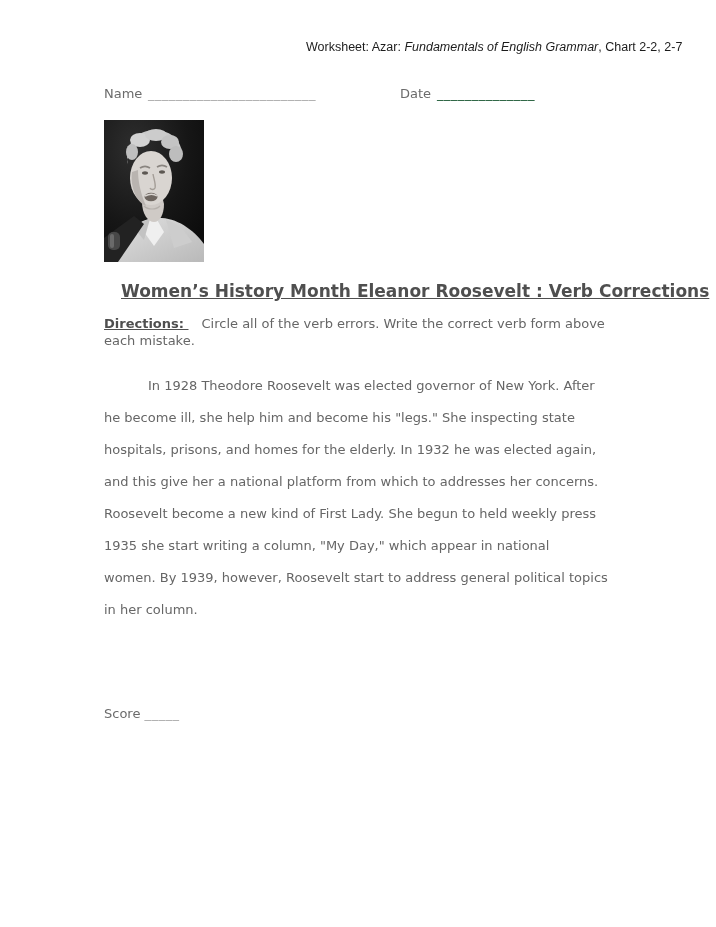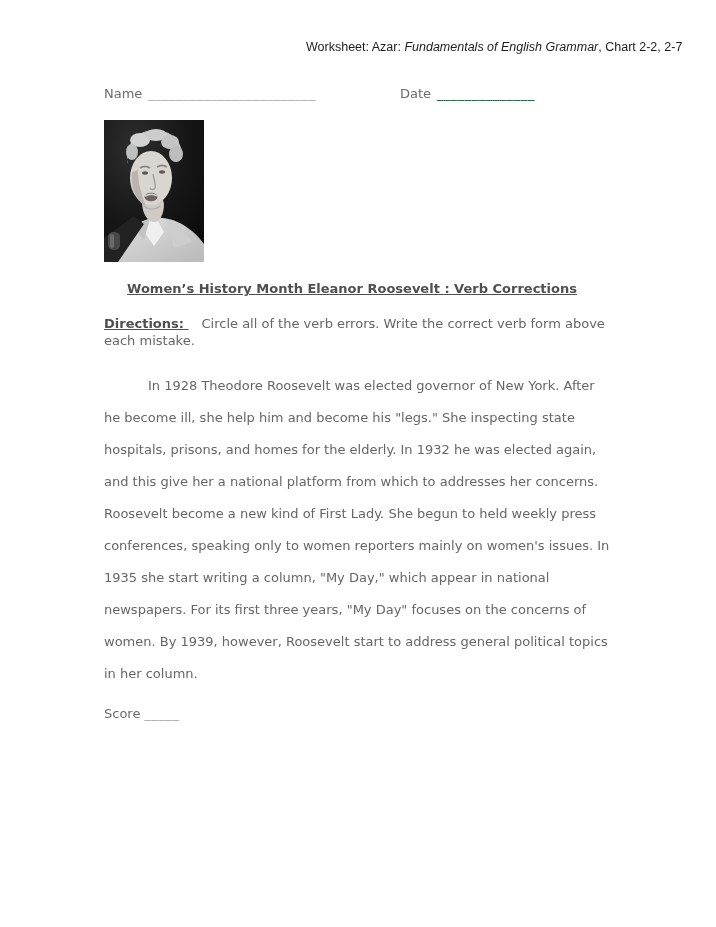--- a/index.html
+++ b/index.html
@@ -45,11 +45,11 @@
   
   .worksheet-title {
     position: absolute;
-    left: 95px;
+    left: 121px;
     top: 281px;
     width: 514px;
     text-align: center;
-    font-size: 13px;
+    font-size: 17px;
     font-weight: bold;
     color: #4f4f4f;
     text-decoration: underline;

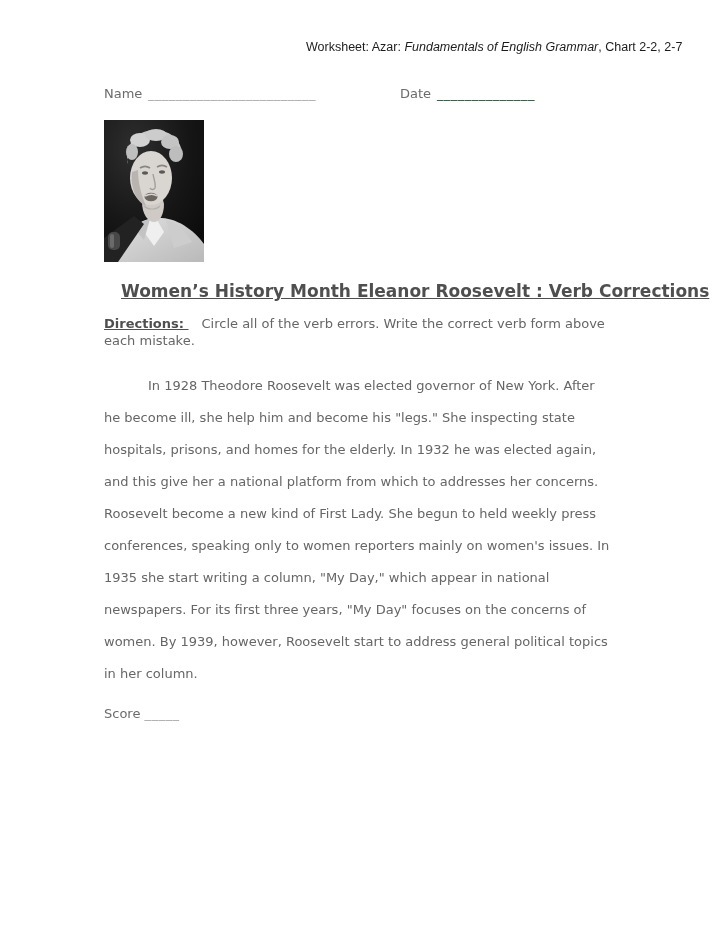--- a/index.html
+++ b/index.html
@@ -184,7 +184,6 @@
       <div class="para-line">hospitals, prisons, and homes for the elderly. In 1932 he was elected again,</div>
       <div class="para-line">and this give her a national platform from which to addresses her concerns.</div>
       <div class="para-line">Roosevelt become a new kind of First Lady. She begun to held weekly press</div>
-      <div class="para-line">conferences, speaking only to women reporters mainly on women's issues. In</div>
       <div class="para-line">1935 she start writing a column, "My Day," which appear in national</div>
       <div class="para-line">newspapers. For its first three years, "My Day" focuses on the concerns of</div>
       <div class="para-line">women. By 1939, however, Roosevelt start to address general political topics</div>

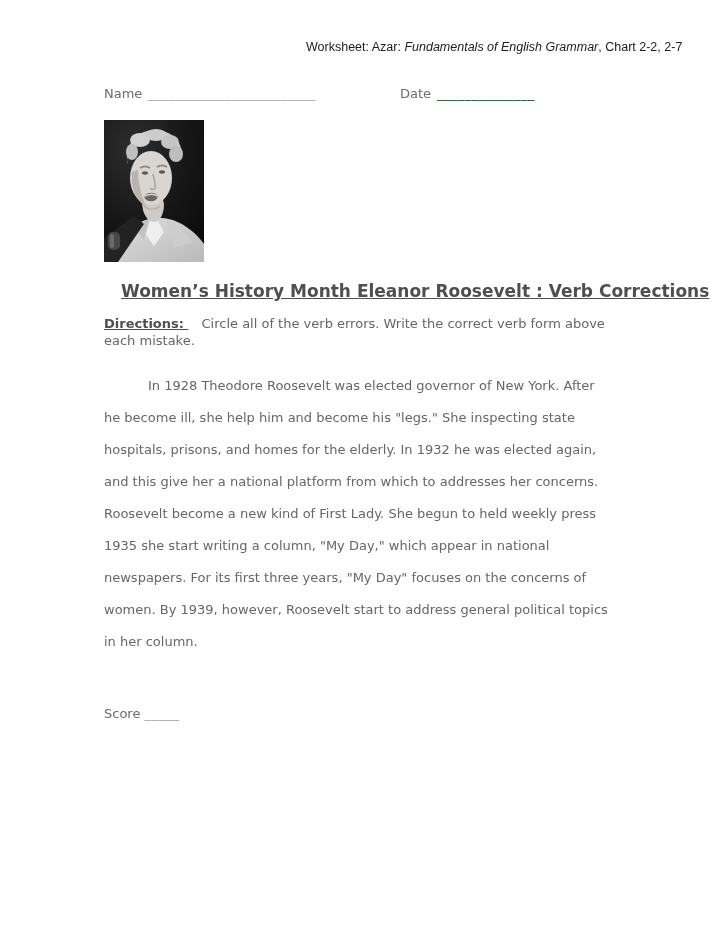--- a/index.html
+++ b/index.html
@@ -185,7 +185,6 @@
       <div class="para-line">and this give her a national platform from which to addresses her concerns.</div>
       <div class="para-line">Roosevelt become a new kind of First Lady. She begun to held weekly press</div>
       <div class="para-line">1935 she start writing a column, "My Day," which appear in national</div>
-      <div class="para-line">newspapers. For its first three years, "My Day" focuses on the concerns of</div>
       <div class="para-line">women. By 1939, however, Roosevelt start to address general political topics</div>
       <div class="para-line">in her column.</div>
     </div>

